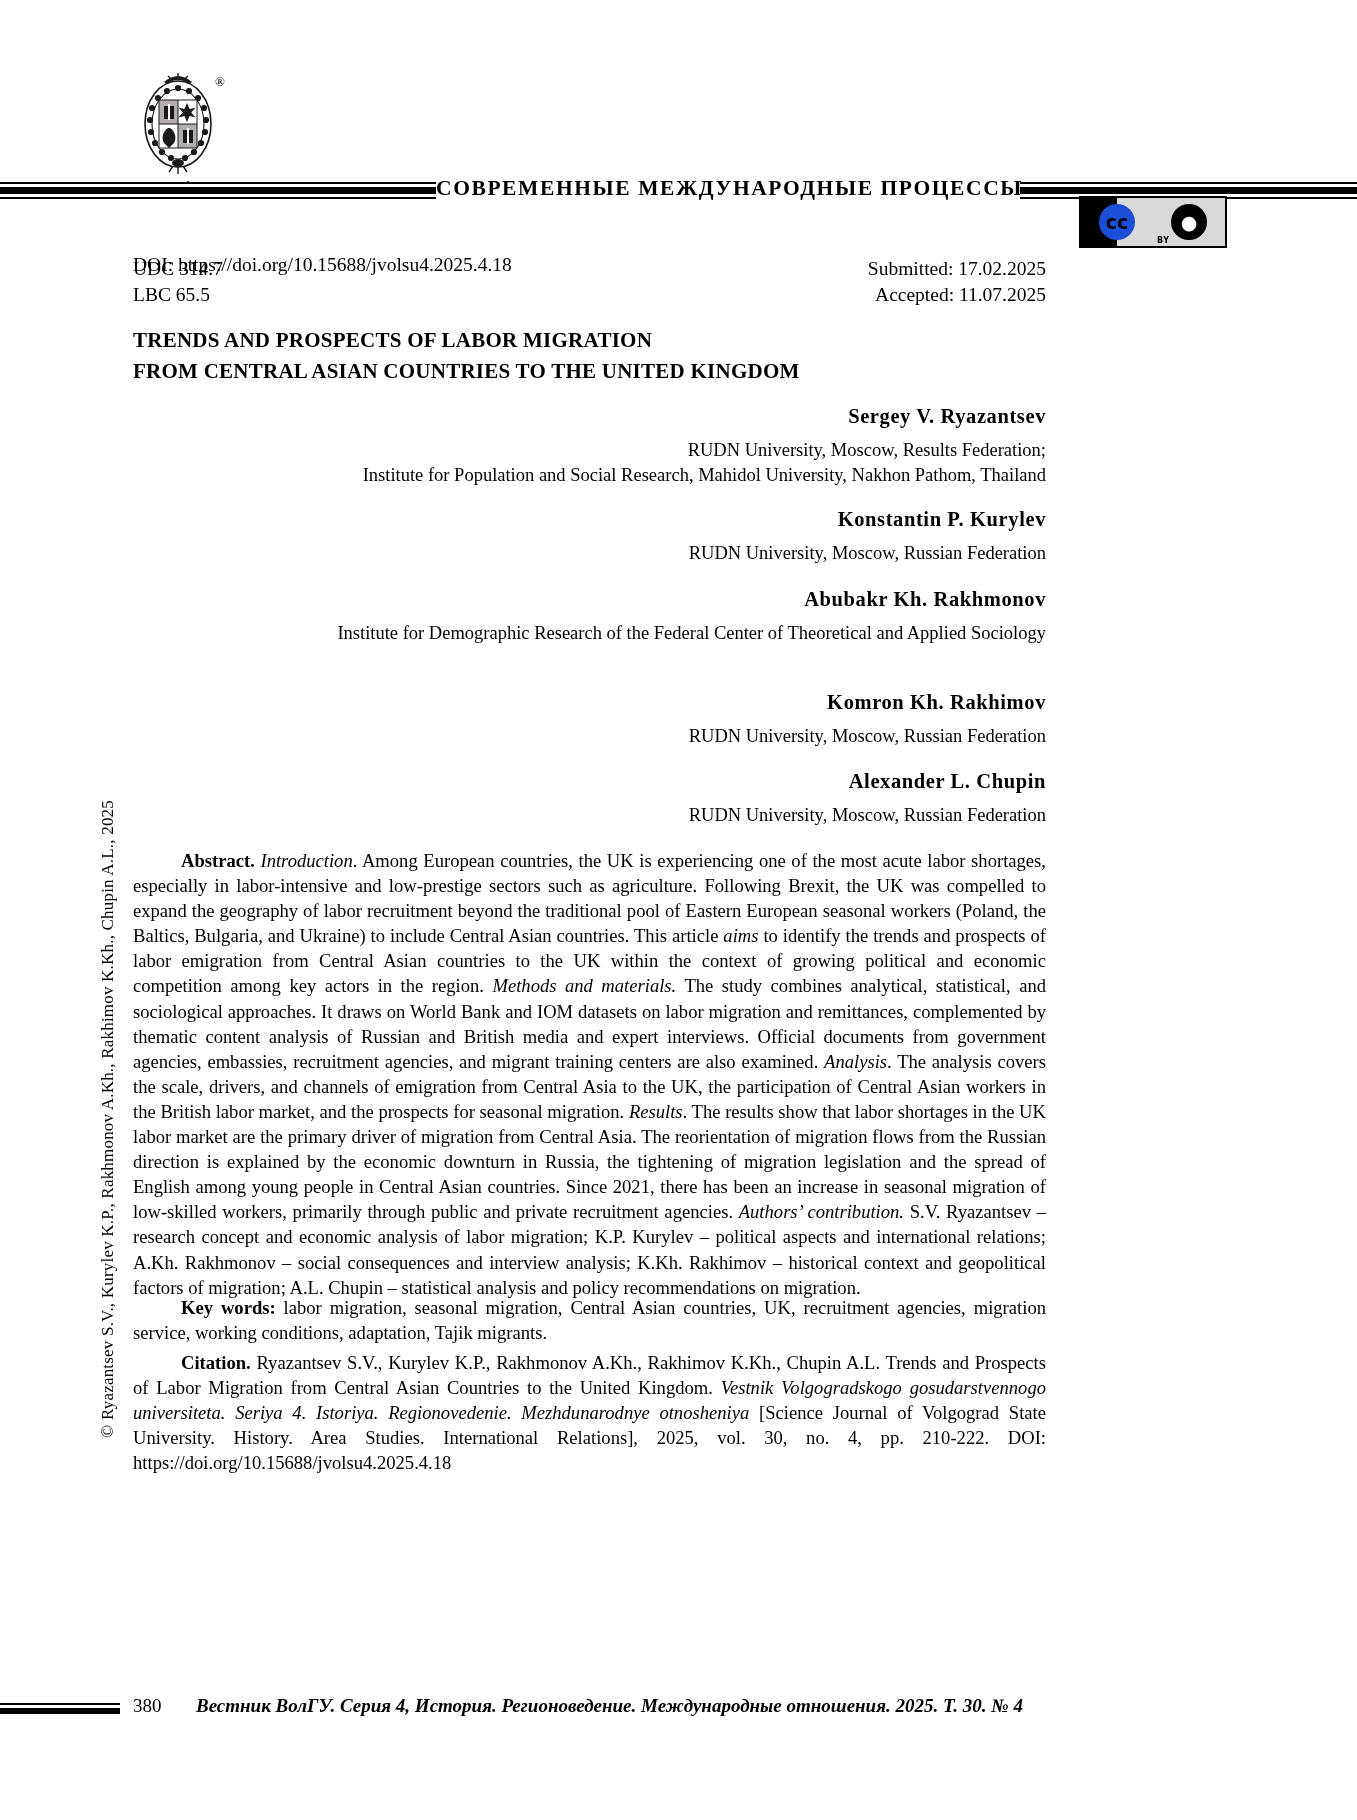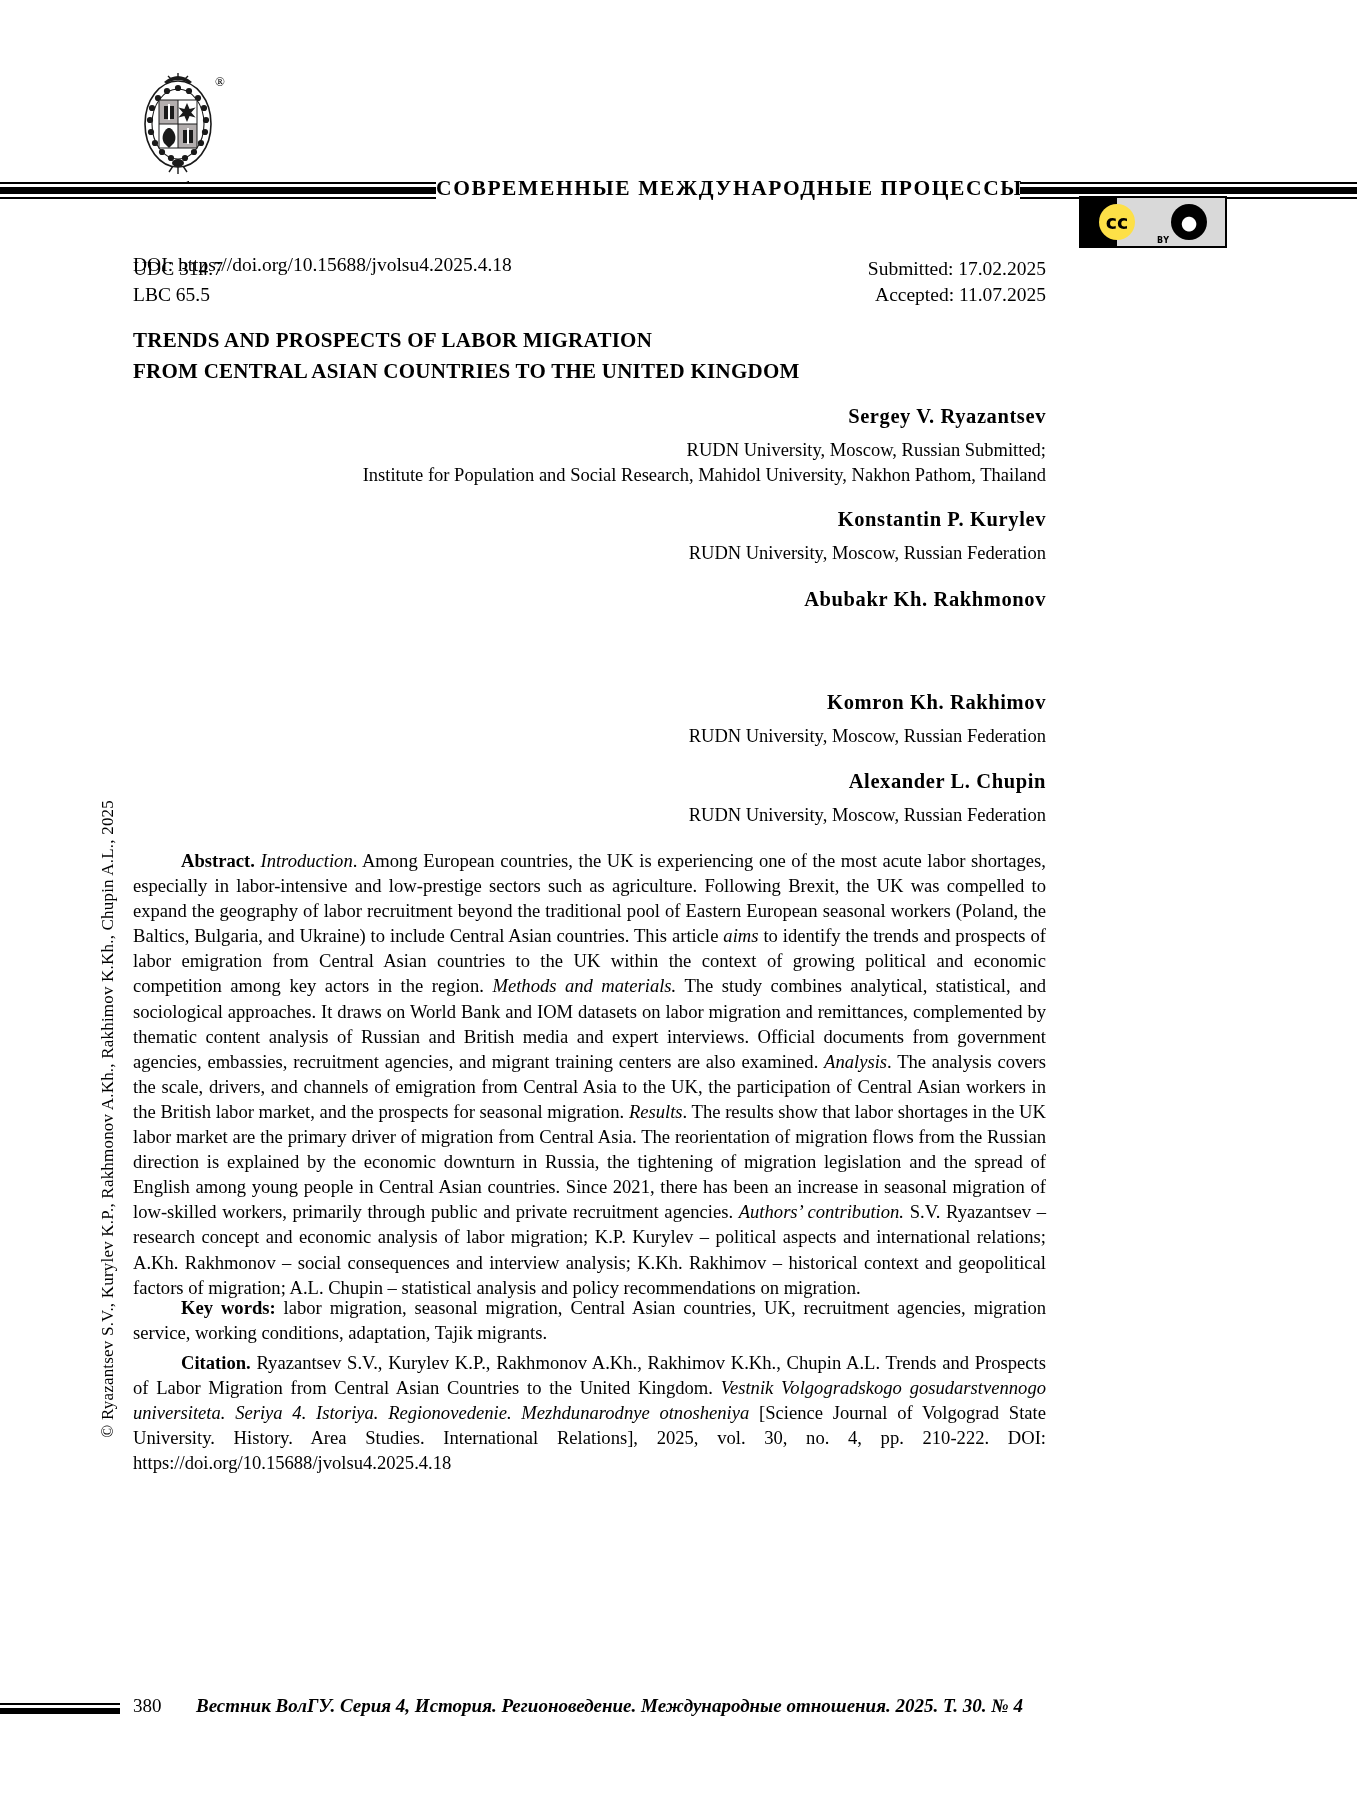--- a/index.html
+++ b/index.html
@@ -322,7 +322,7 @@
   <div class="cc-badge">
     <div class="cc-half">
       <div class="cc-left-strip"></div>
-      <div class="cc-circ" style="position:relative;z-index:2;background:#fde047;color:#000;">cc</div>
+      <div class="cc-circ" style="position:relative;z-index:2;background:#1d4ed8;color:#000;">cc</div>
     </div>
     <div class="cc-half">
       <div class="cc-circ">●</div>

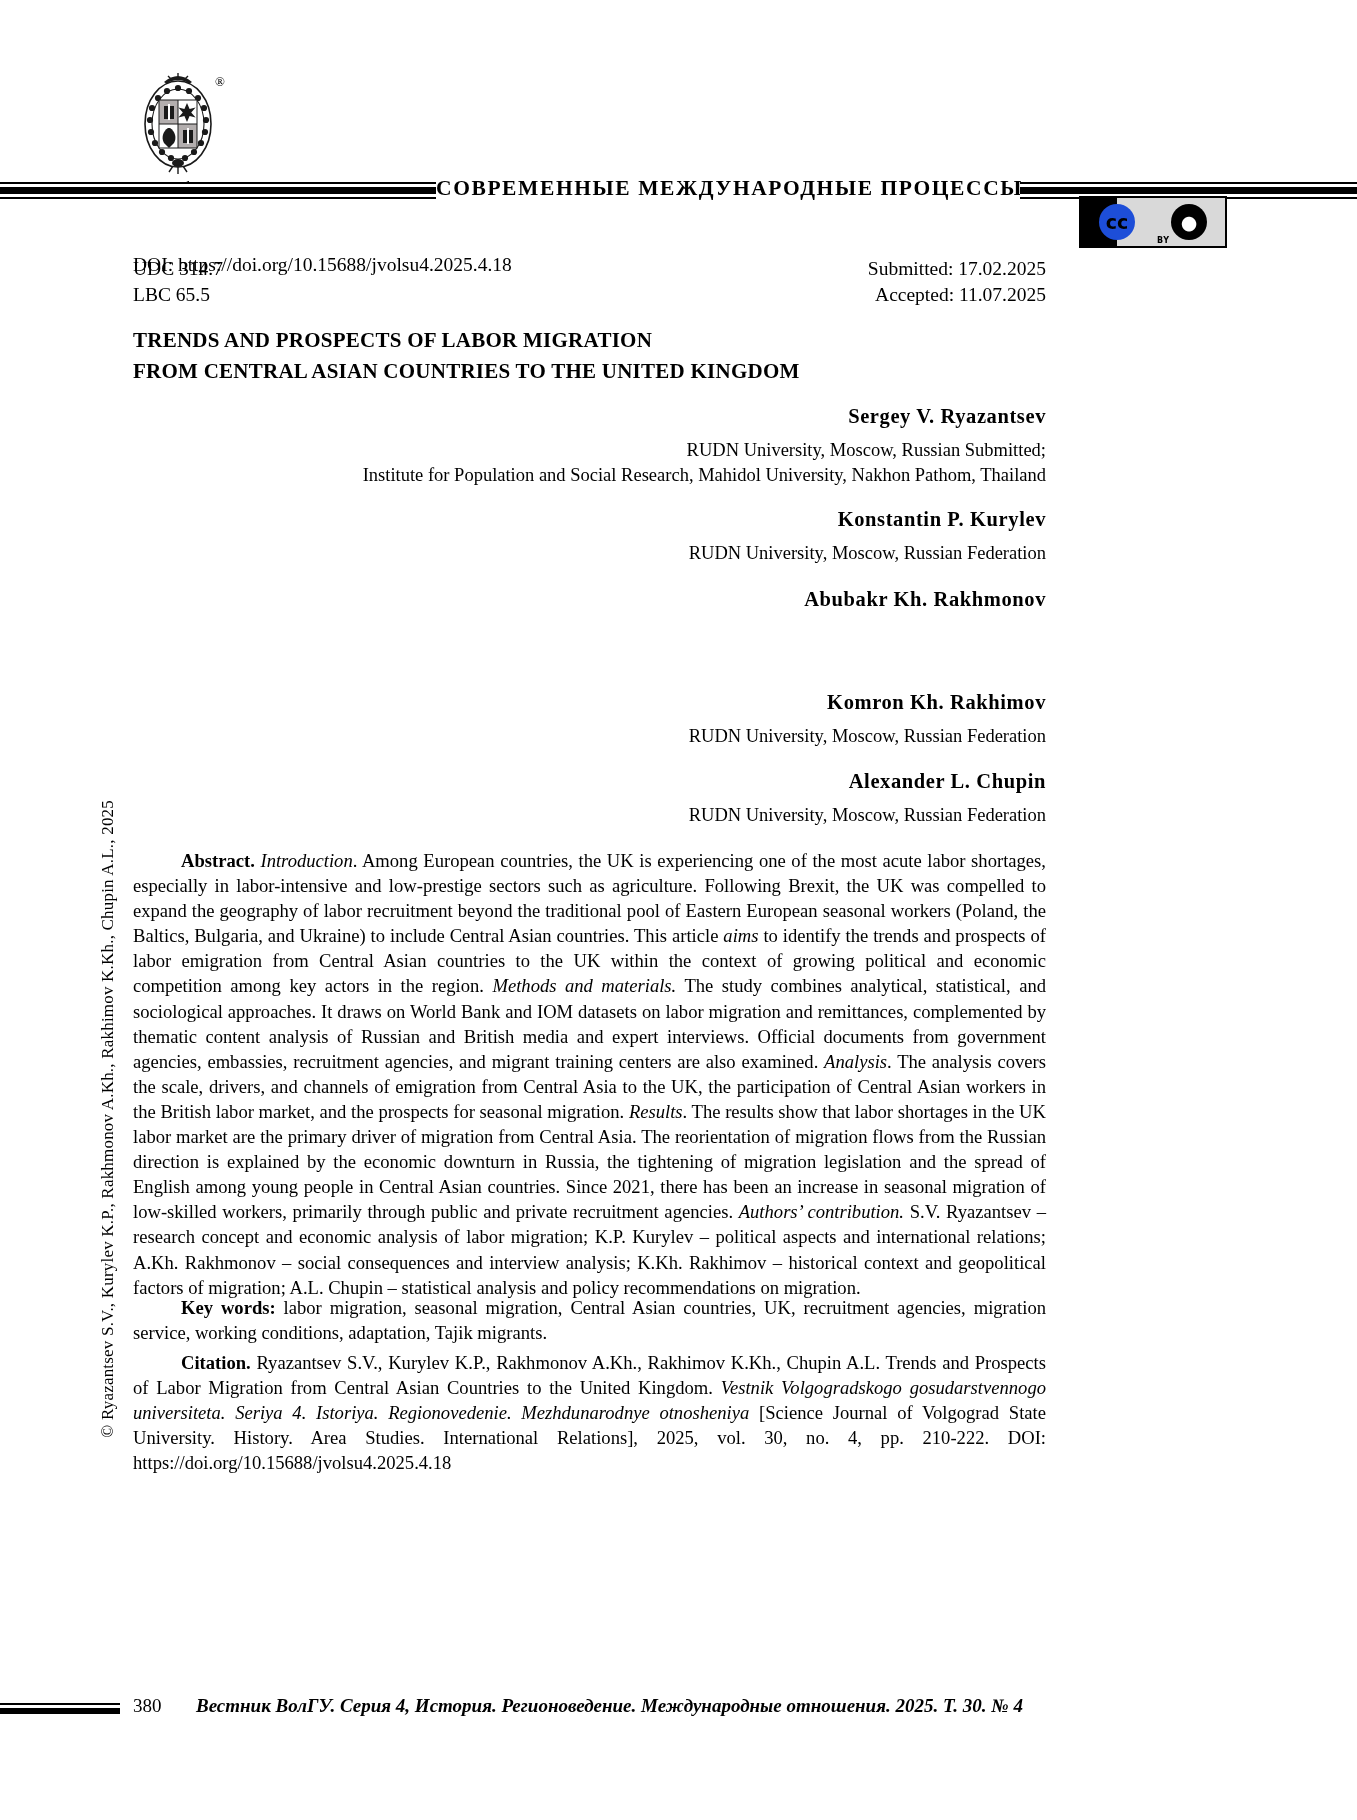--- a/index.html
+++ b/index.html
@@ -348,7 +348,7 @@
 
   <div class="author-block ab1">
     <div class="author-name">Sergey  V.  Ryazantsev</div>
-    <div class="author-aff">RUDN University, Moscow, Russian Submitted;</div>
+    <div class="author-aff">RUDN University, Moscow, Results Federation;</div>
     <div class="author-aff">Institute for Population and Social Research, Mahidol University, Nakhon Pathom, Thailand</div>
   </div>
 

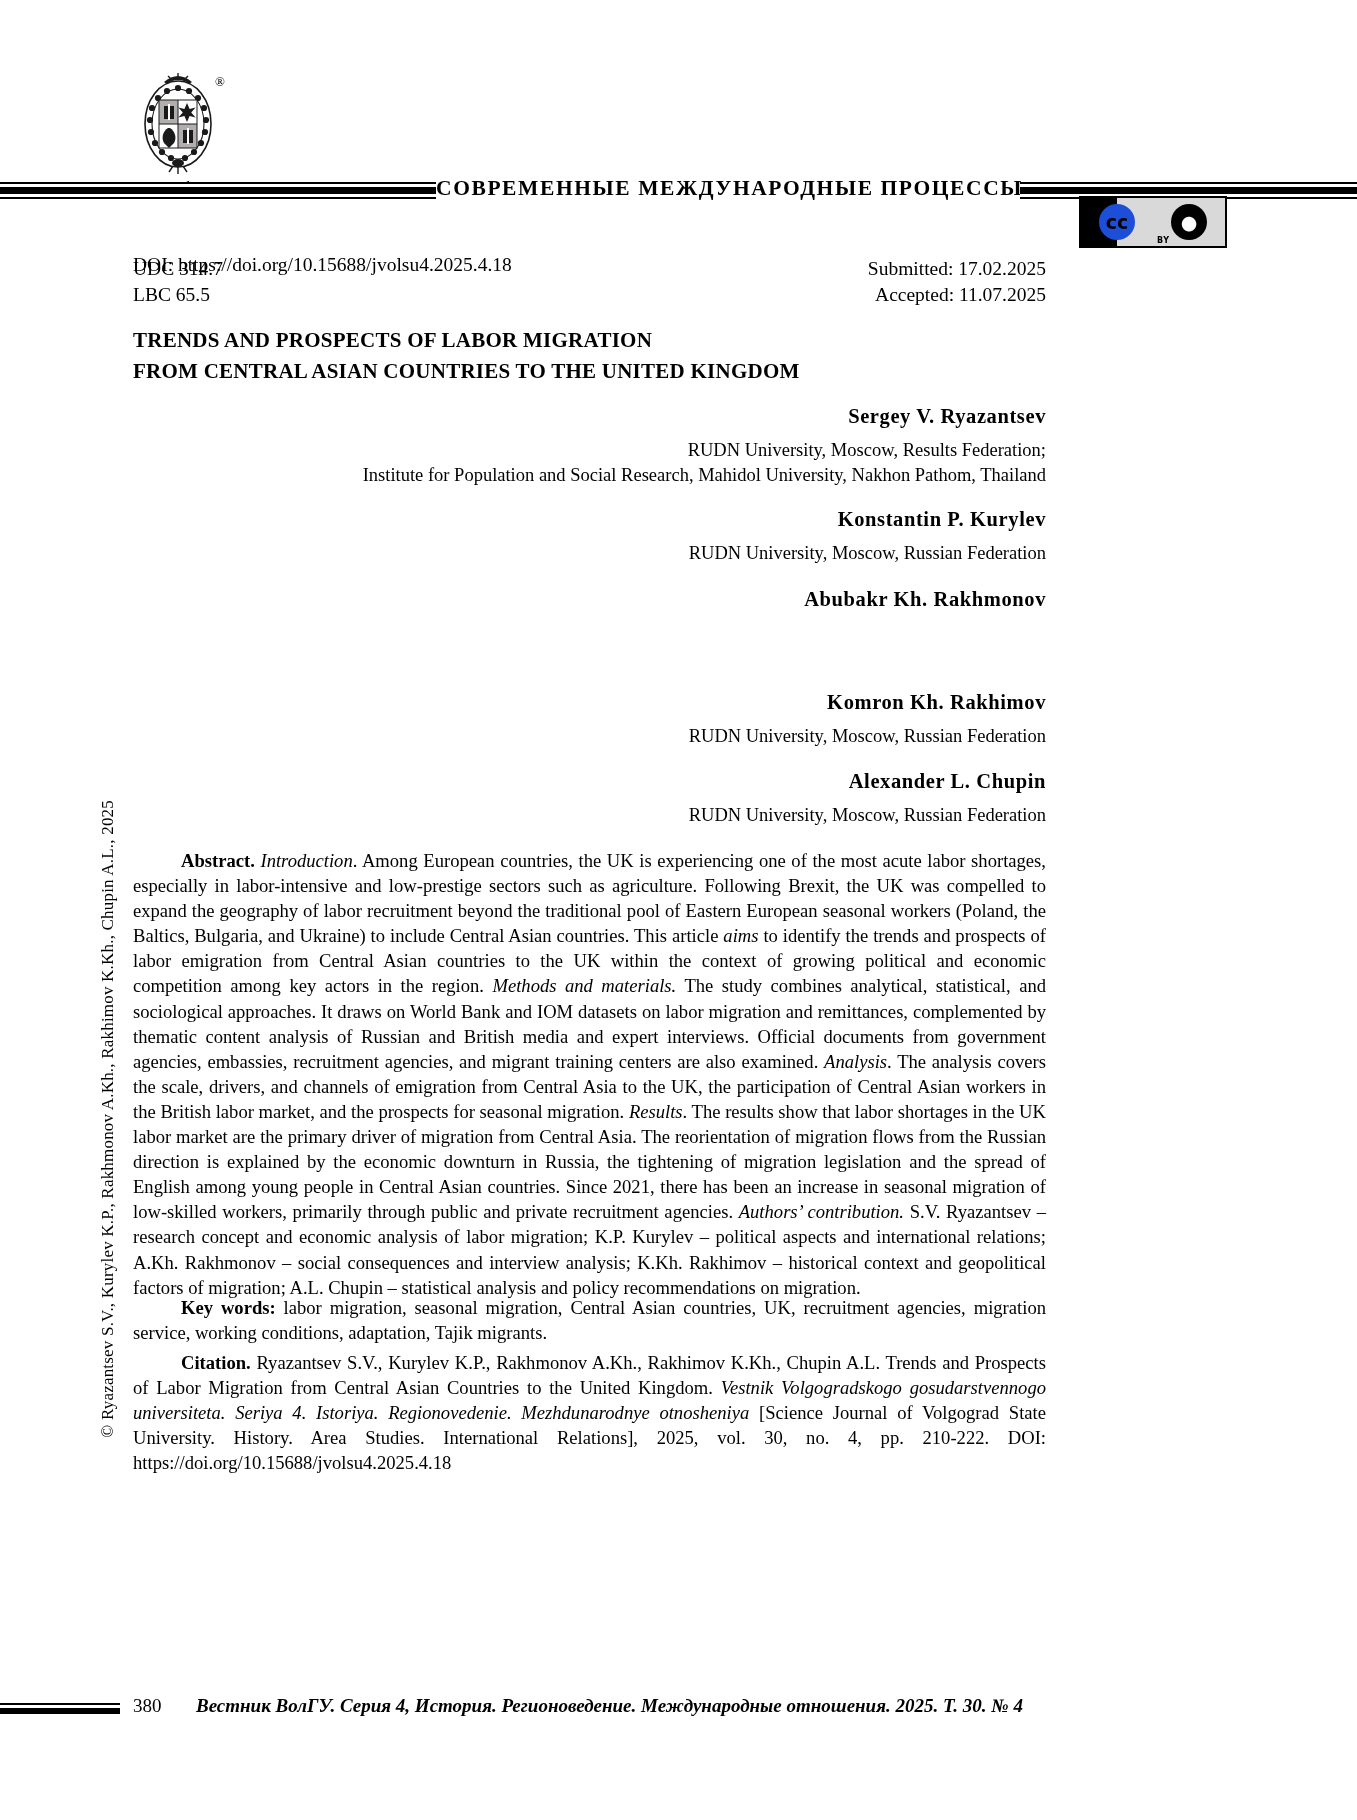--- a/index.html
+++ b/index.html
@@ -359,6 +359,7 @@
 
   <div class="author-block ab3">
     <div class="author-name">Abubakr  Kh.  Rakhmonov</div>
+    <div class="author-aff">Institute for Demographic Research of the Federal Center of Theoretical and Applied Sociology</div>
   </div>
 
   <div class="author-block ab4">

